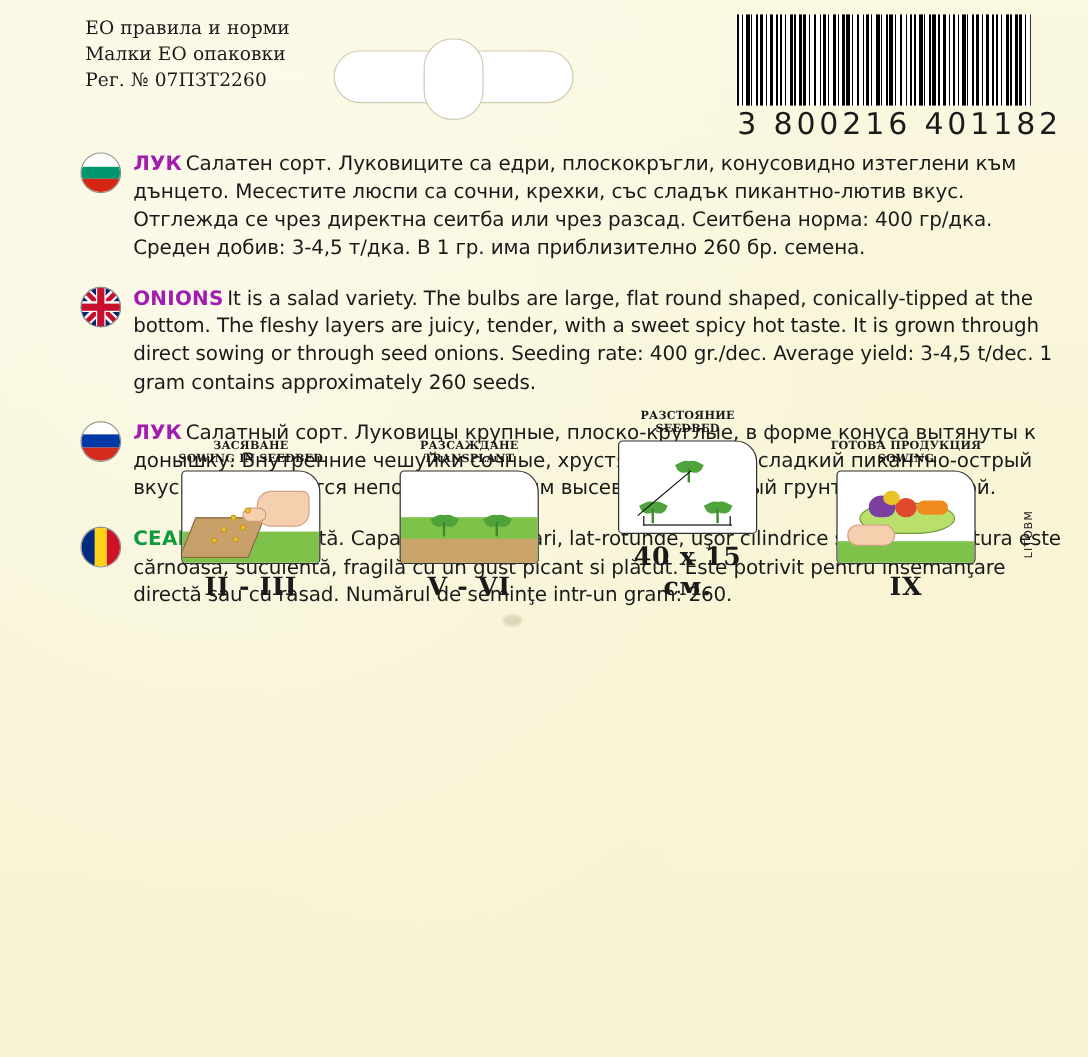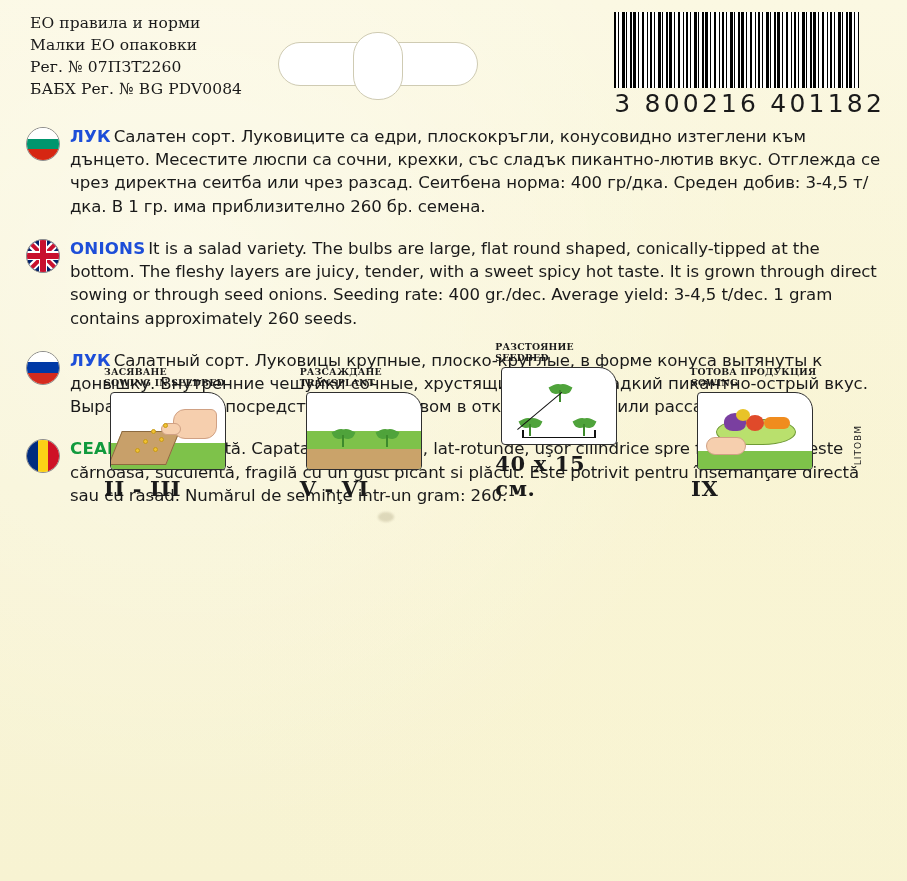--- a/index.html
+++ b/index.html
@@ -21,7 +21,7 @@
       linear-gradient(180deg,#fbf8e2 0%, #f8f4d6 55%, #f7f3d2 100%);
     pointer-events:none;
   }
-  .content { position:relative; }
+  .content { position:relative;margin-left:41px; }
 
   
   .top-row{

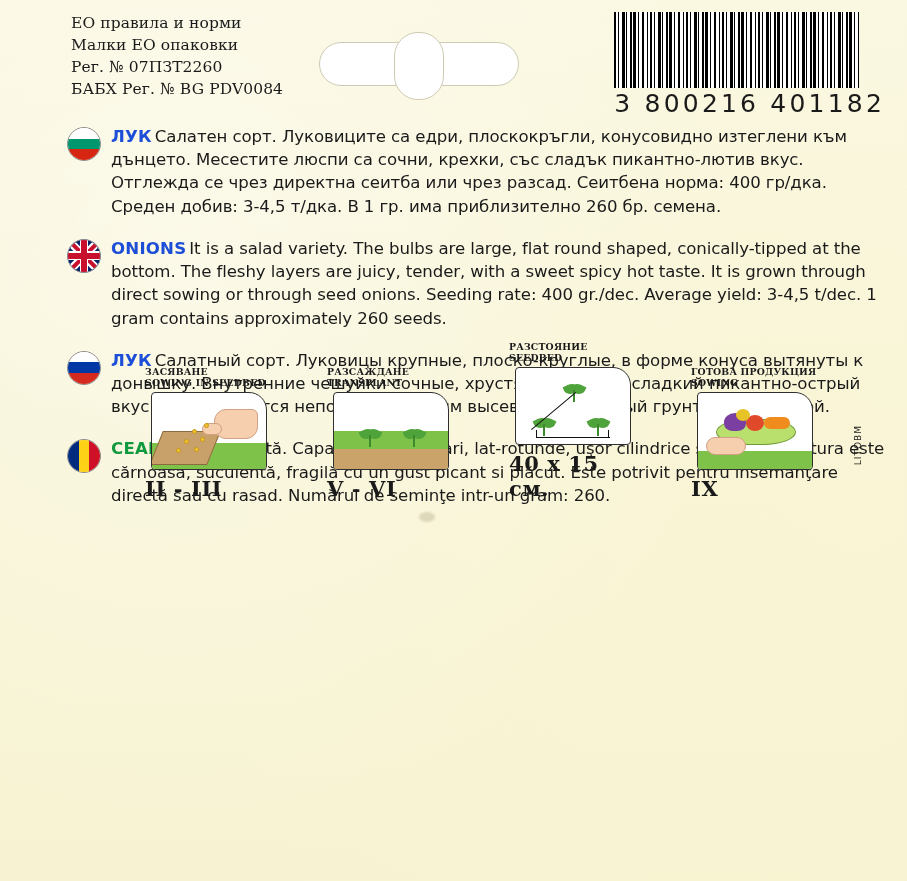--- a/index.html
+++ b/index.html
@@ -261,7 +261,6 @@
       <div>ЕО правила и норми</div>
       <div>Малки ЕО опаковки</div>
       <div>Рег. № 07ПЗТ2260</div>
-      <div>БАБХ Рег. № BG PDV0084</div>
     </div>
 
     <div class="hang-hole">

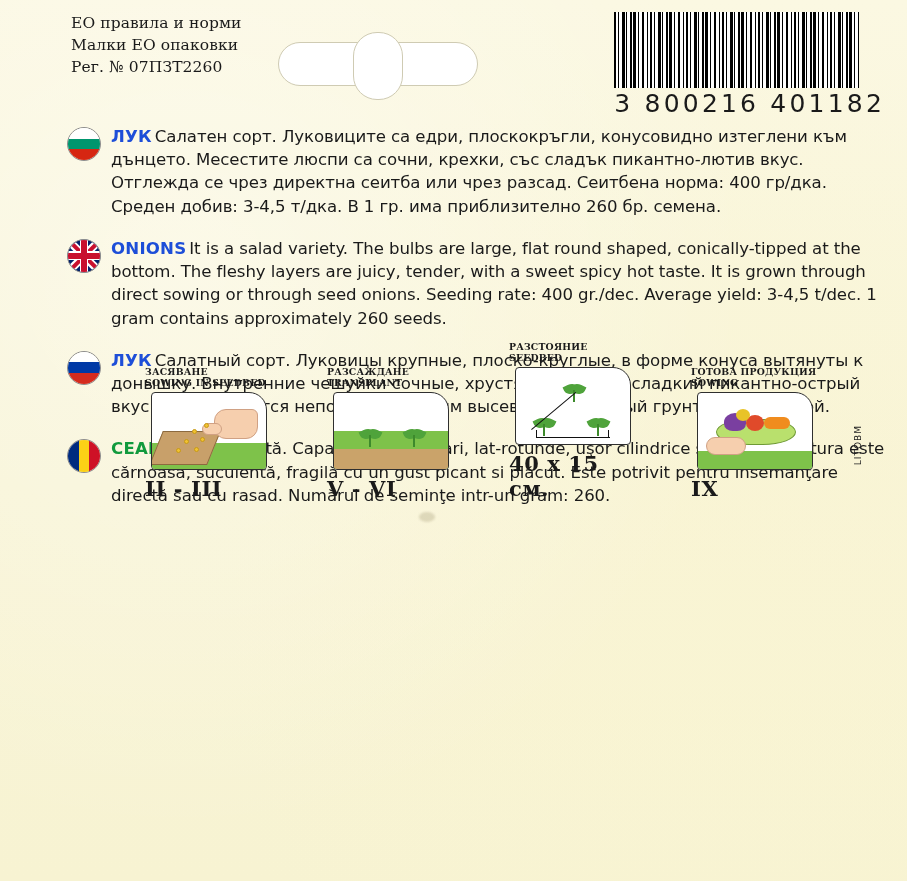--- a/index.html
+++ b/index.html
@@ -156,7 +156,7 @@
   }
   .lang-name{
     font-weight: bold;
-    color: #1d4ed8;
+    color: #a21caf;
     letter-spacing: .2px;
     margin-right: 3px;
   }

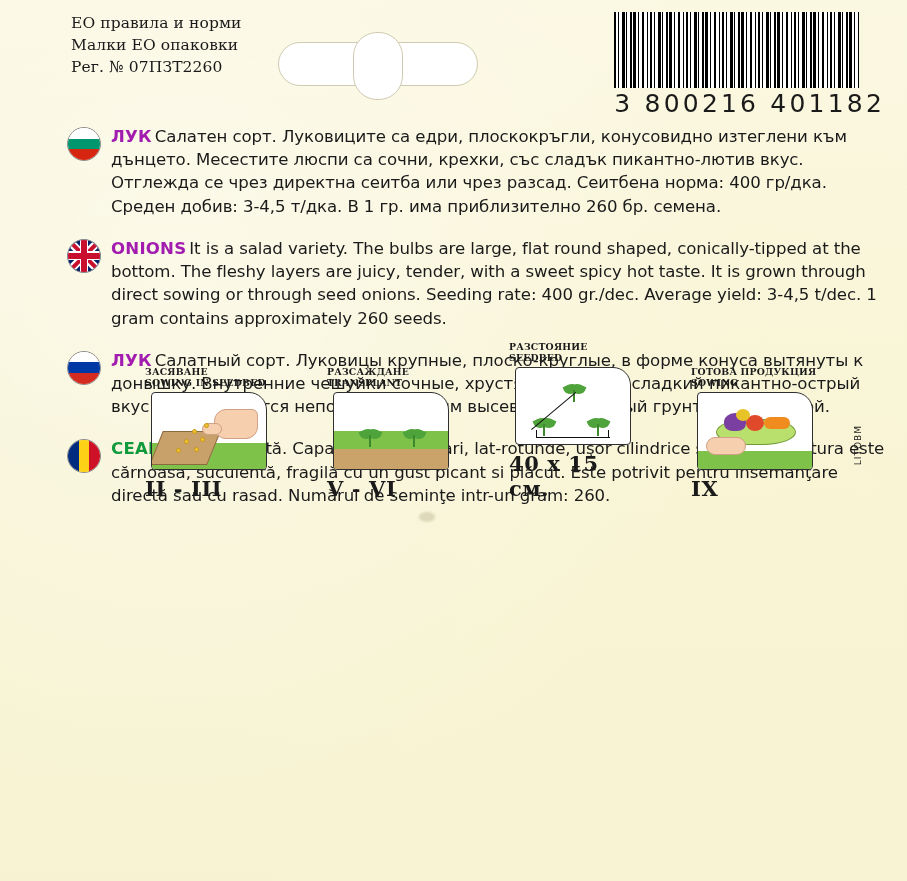--- a/index.html
+++ b/index.html
@@ -176,7 +176,7 @@
   }
   .picto{
     width: 128px;
-    text-align:left;
+    text-align:center;
   }
   .picto-caps{
     font-family:"DejaVu Serif","Liberation Serif",serif;

